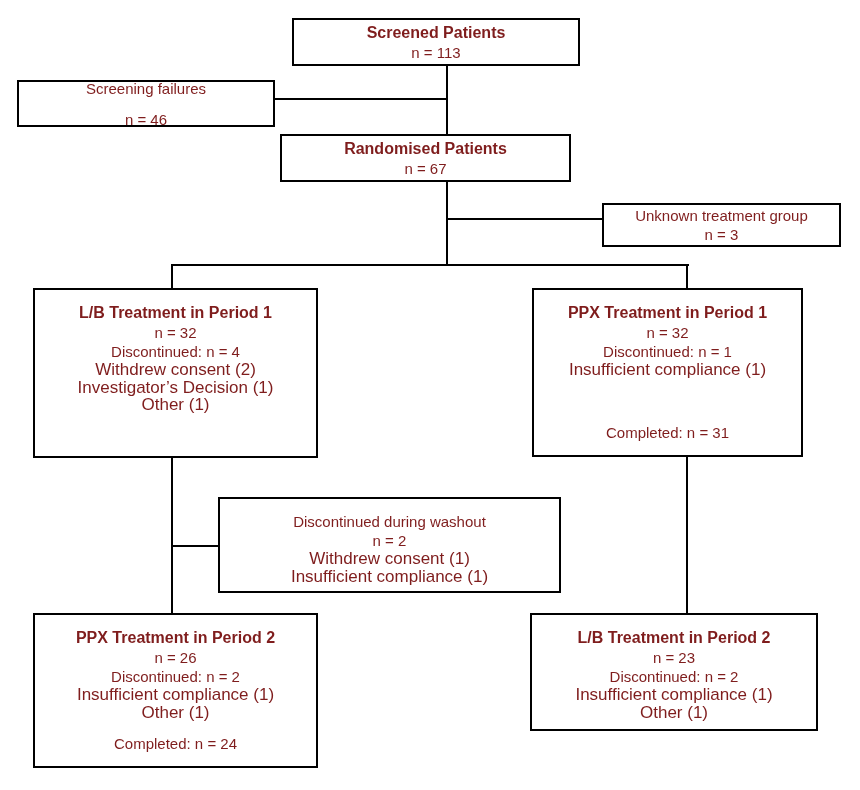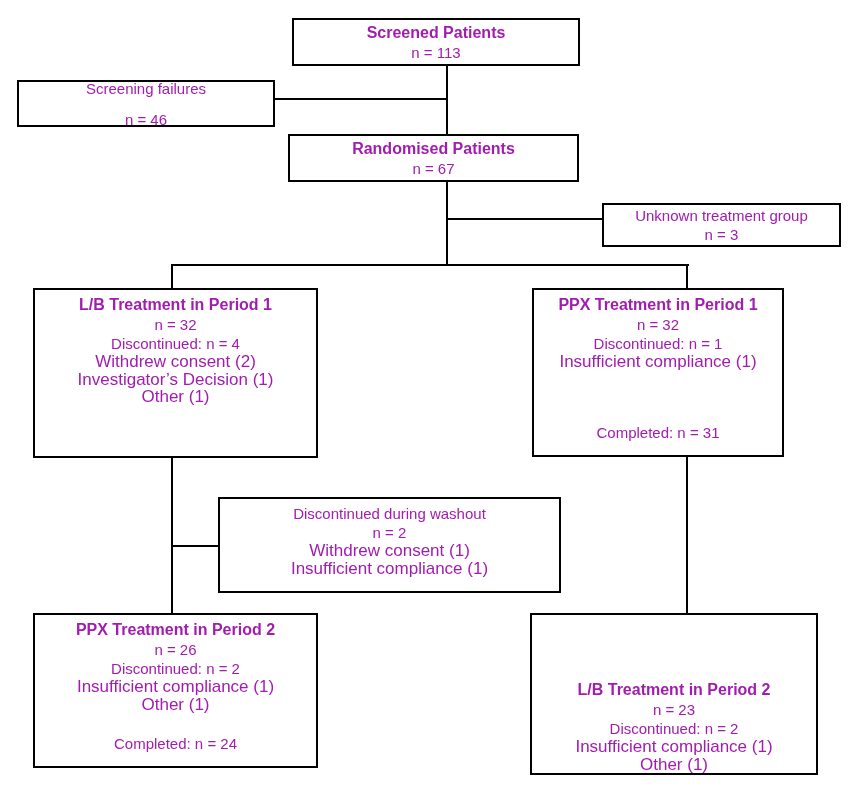--- a/index.html
+++ b/index.html
@@ -13,7 +13,7 @@
     height: 790px;
     background: #ffffff;
     font-family: "Liberation Sans", "DejaVu Sans", sans-serif;
-    color: #a21caf;
+    color: #7f1d1d;
     overflow: hidden;
   }
   .node {

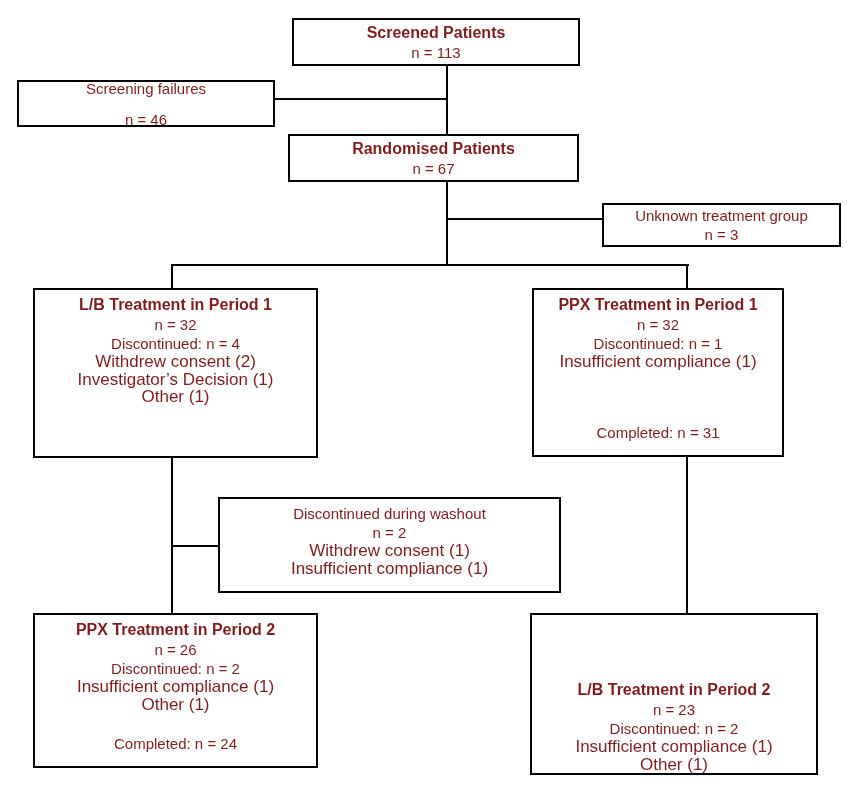--- a/index.html
+++ b/index.html
@@ -83,7 +83,7 @@
     <div class="t">n = 46</div>
   </div>
 
-  <div class="node center2" style="left:288px; top:134px; width:291px; height:48px;">
+  <div class="node center2" style="left:280px; top:134px; width:291px; height:48px;">
     <div class="t title">Randomised Patients</div>
     <div class="t">n = 67</div>
   </div>

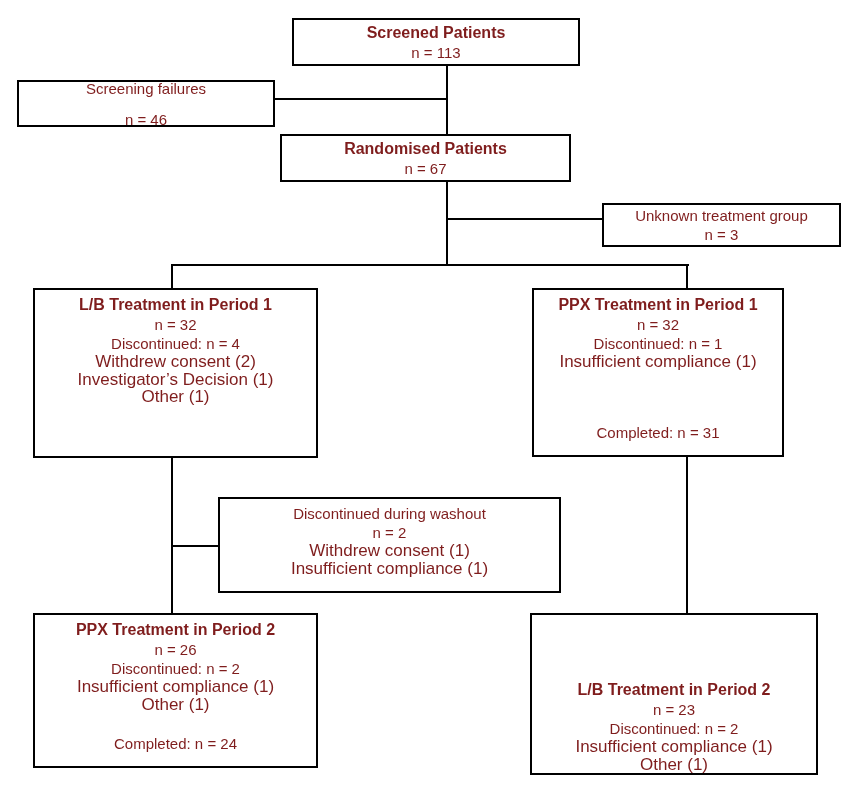--- a/index.html
+++ b/index.html
@@ -31,7 +31,7 @@
     justify-content: center;
   }
   .node.flow {
-    padding-top: 5px;
+    padding-top: 13px;
   }
   .t {
     font-size: 15px;

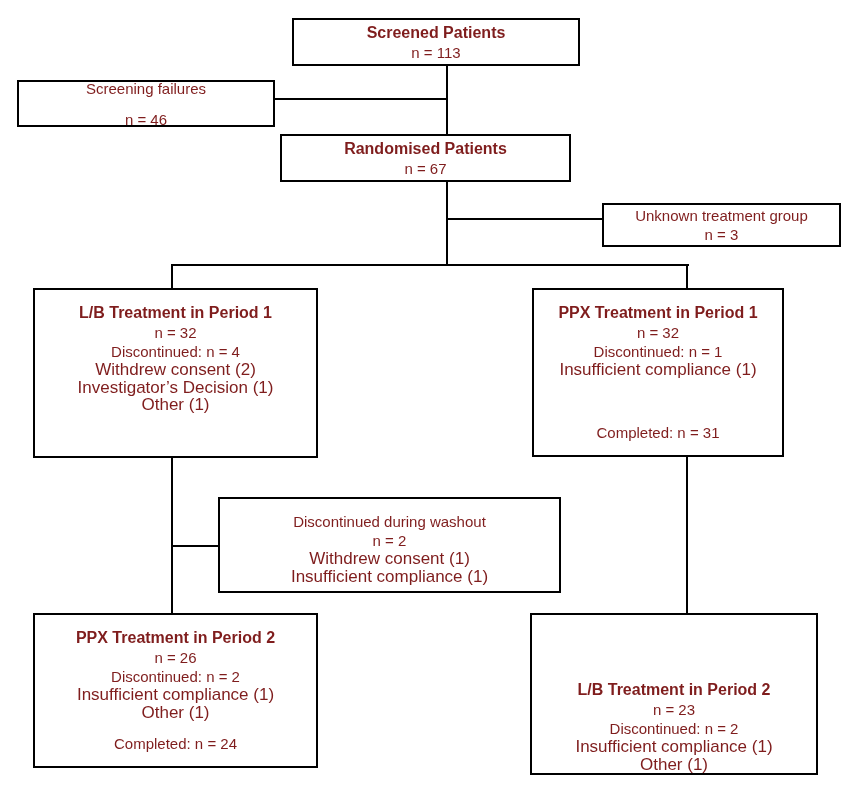--- a/index.html
+++ b/index.html
@@ -102,7 +102,7 @@
     <div class="t reason">Other (1)</div>
   </div>
 
-  <div class="node flow" style="left:532px; top:288px; width:252px; height:169px;">
+  <div class="node flow" style="left:532px; top:288px; width:271px; height:169px;">
     <div class="t title">PPX Treatment in Period 1</div>
     <div class="t">n = 32</div>
     <div class="t">Discontinued: n = 1</div>

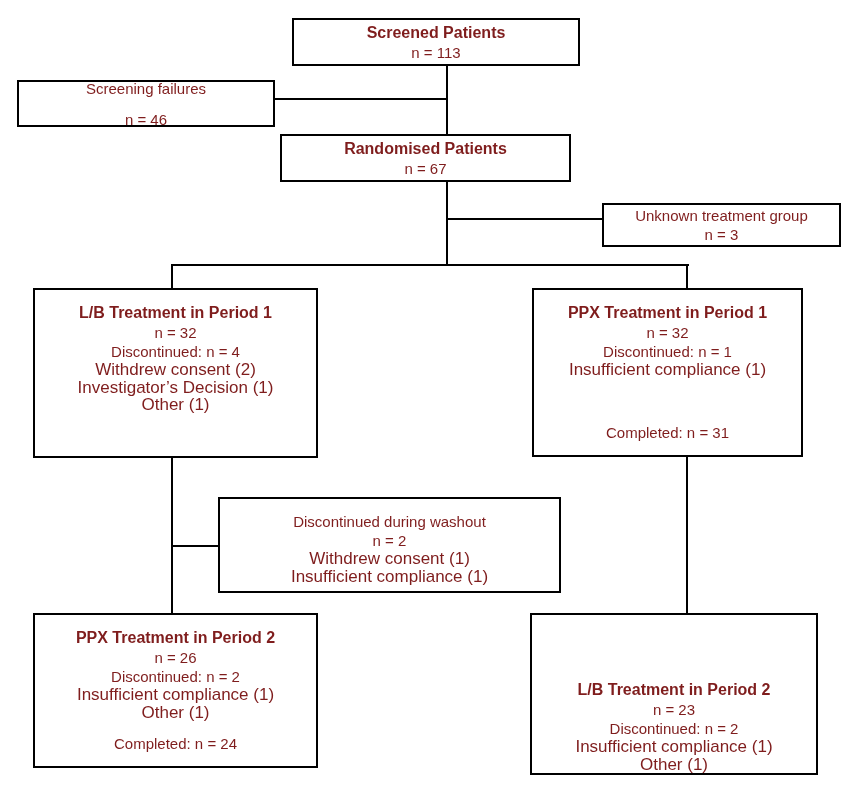--- a/index.html
+++ b/index.html
@@ -126,7 +126,7 @@
     <div class="t completed">Completed: n = 24</div>
   </div>
 
-  <div class="node flow" style="left:530px; top:613px; width:288px; height:162px;justify-content:flex-end;">
+  <div class="node flow" style="left:530px; top:613px; width:288px; height:118px;">
     <div class="t title">L/B Treatment in Period 2</div>
     <div class="t">n = 23</div>
     <div class="t">Discontinued: n = 2</div>

